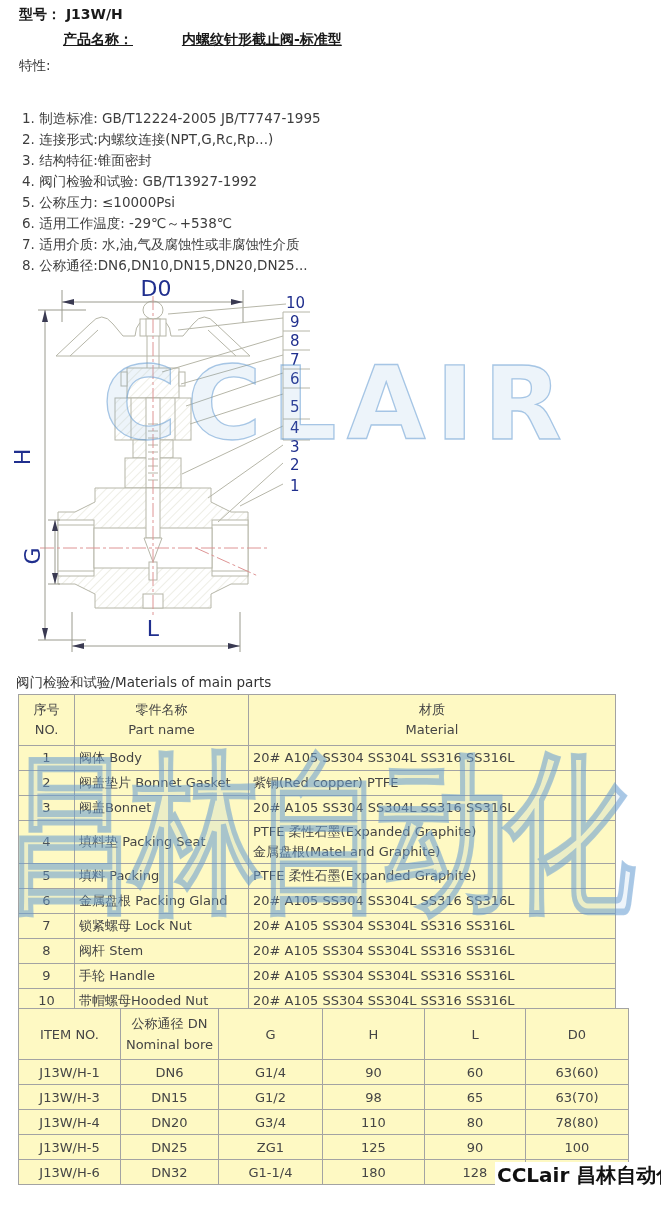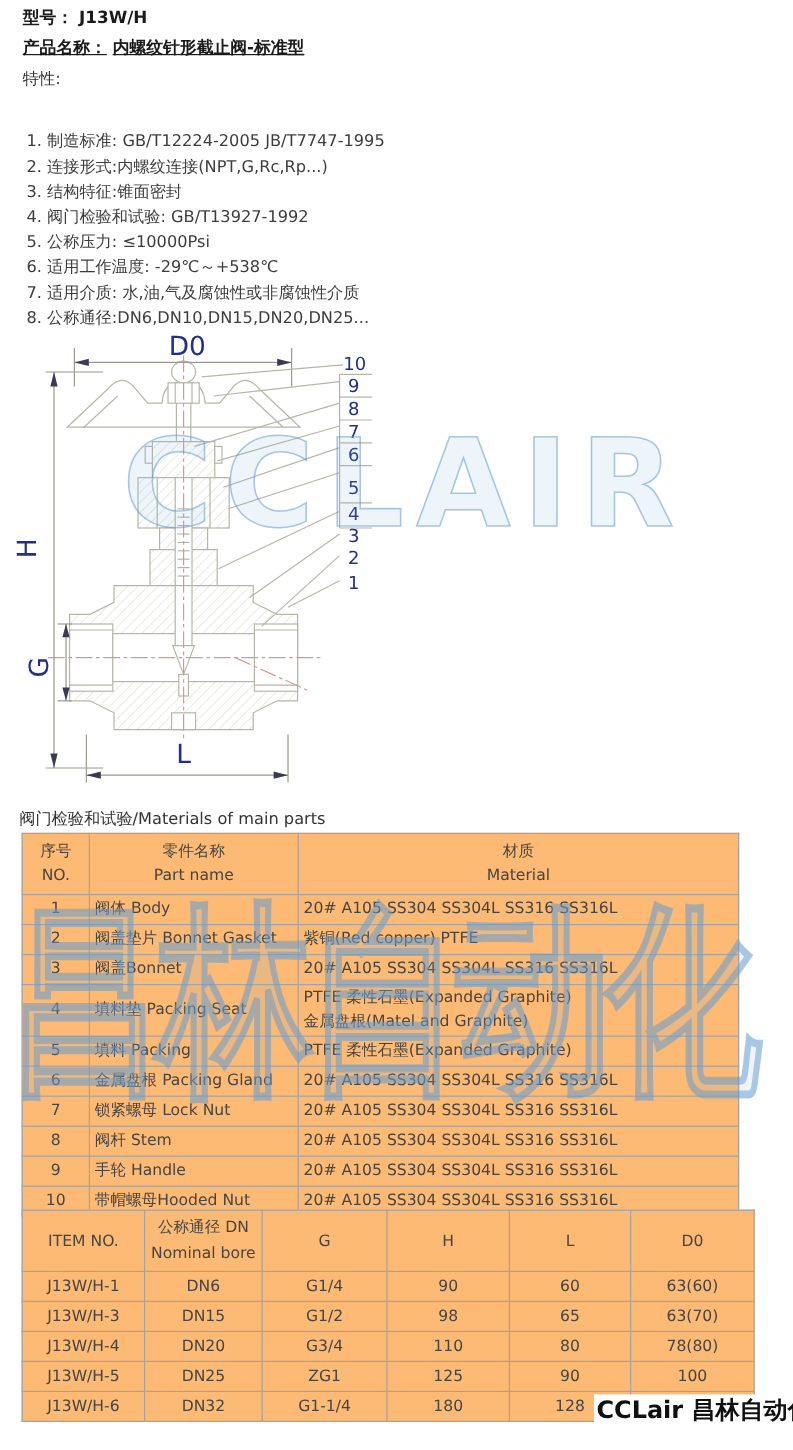--- a/index.html
+++ b/index.html
@@ -8,7 +8,7 @@
   .hdr-line{position:absolute;left:19px;font-size:14px;font-weight:bold;color:#1a1a1a;white-space:nowrap;}
   .hdr-model{top:6px;}
   .hdr-product{top:31px;}
-  .hdr-product .uline{text-decoration:underline;}
+  .hdr-product .uline{text-decoration:underline;margin-left:44px;}
   .hdr-features{top:57px;font-weight:normal;font-size:13.5px;color:#333;}
   .features{position:absolute;left:22px;top:88px;margin-top:20px;}
   .feature-item{font-size:13.5px;color:#3d3d3d;line-height:21px;height:21px;white-space:nowrap;}

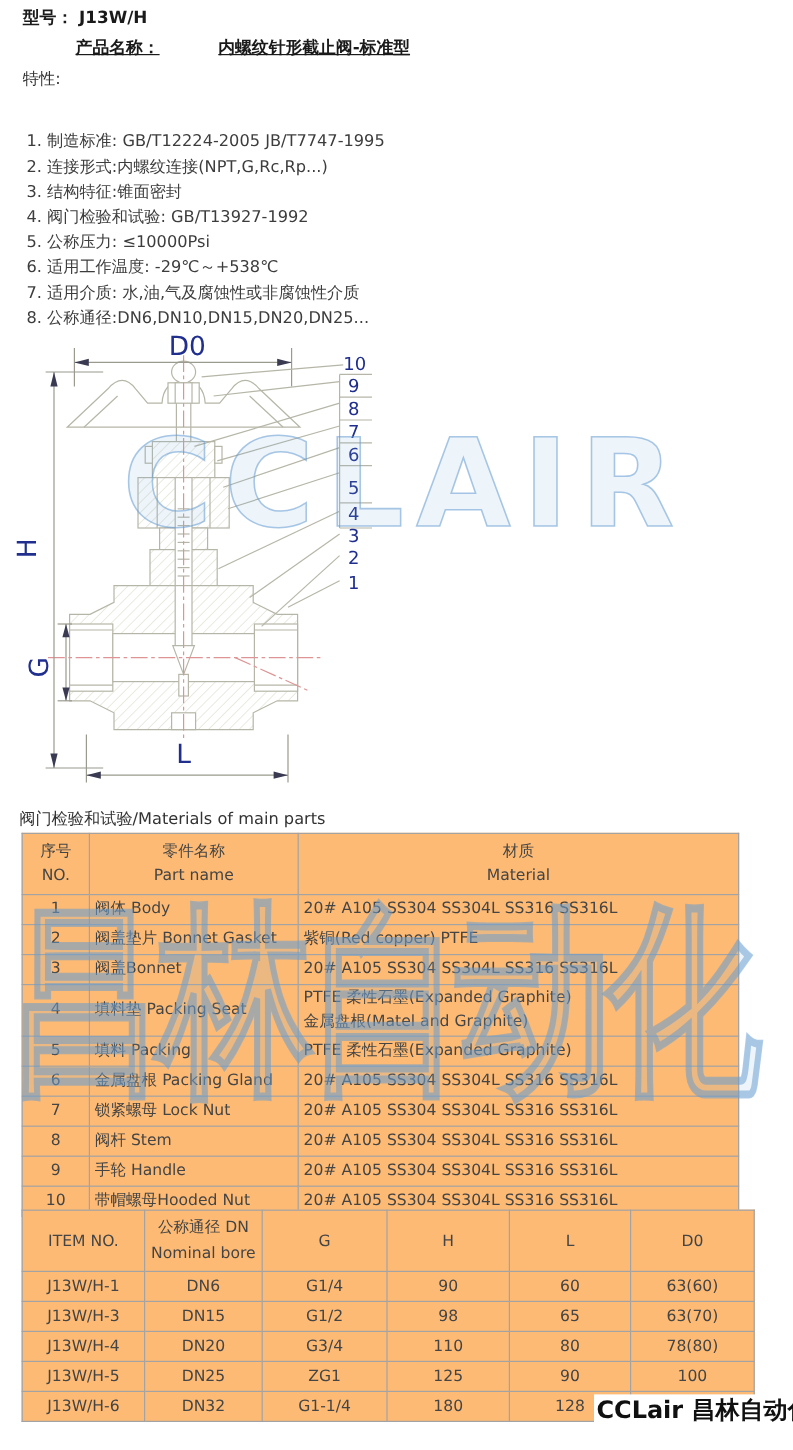--- a/index.html
+++ b/index.html
@@ -22,7 +22,7 @@
          transform-origin:0 0;-webkit-text-stroke:1.3px rgba(100,155,210,0.5);}
   
   .tbl-title{position:absolute;left:16px;top:674px;font-size:13.5px;color:#333;}
-  table.grid{position:absolute;border-collapse:collapse;background:#fdba74;table-layout:fixed;}
+  table.grid{position:absolute;border-collapse:collapse;background:#fef9c3;table-layout:fixed;}
   .grid th,.grid td{border:1px solid #a3a3a3;font-weight:normal;font-size:13px;color:#454545;
                     overflow:hidden;white-space:nowrap;}
   .grid th{text-align:center;}

